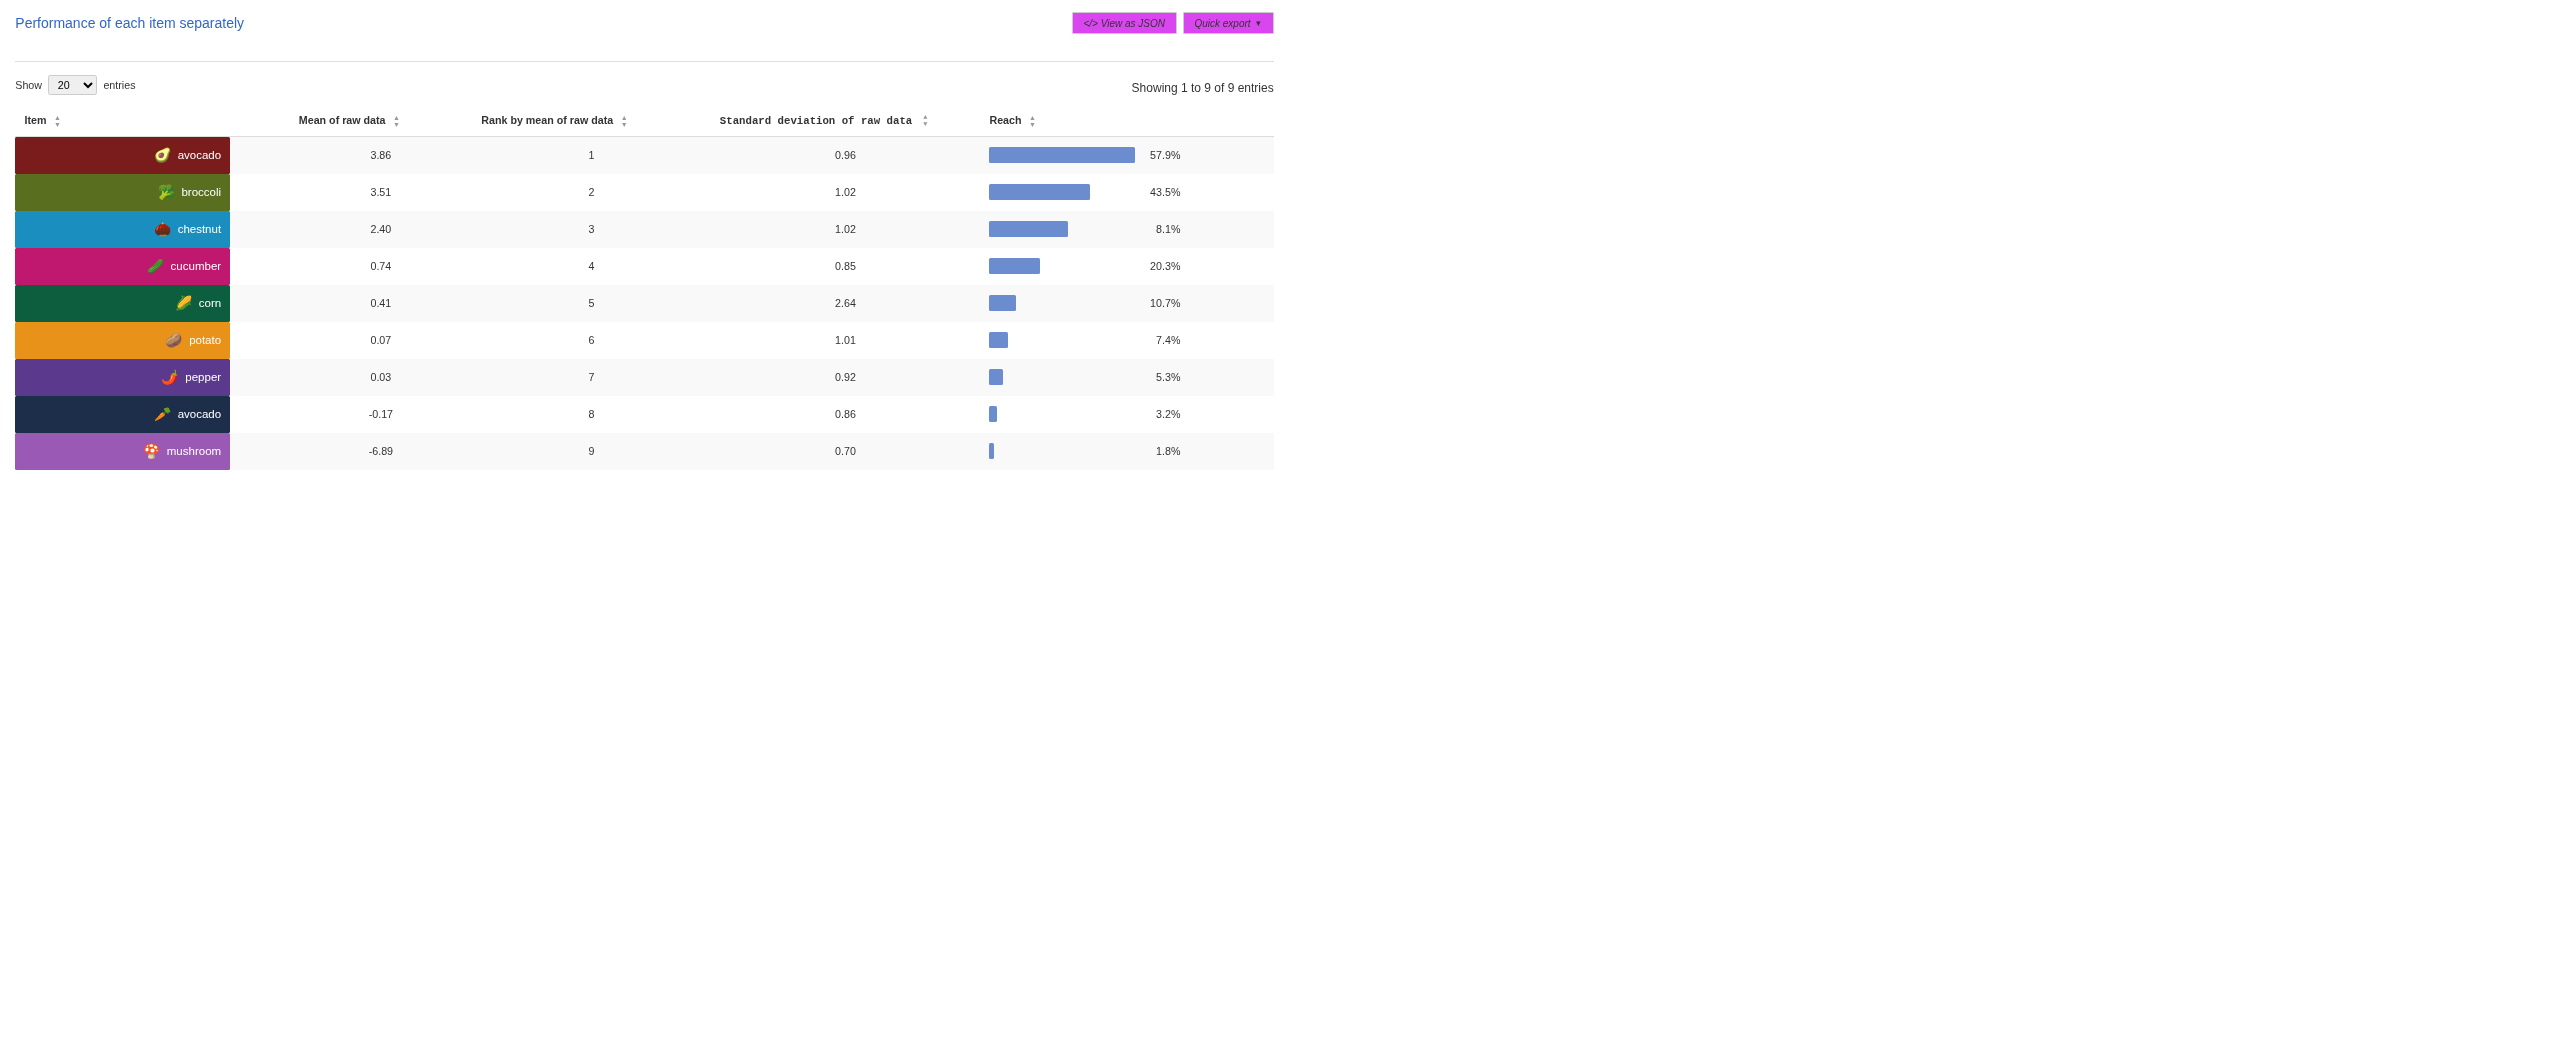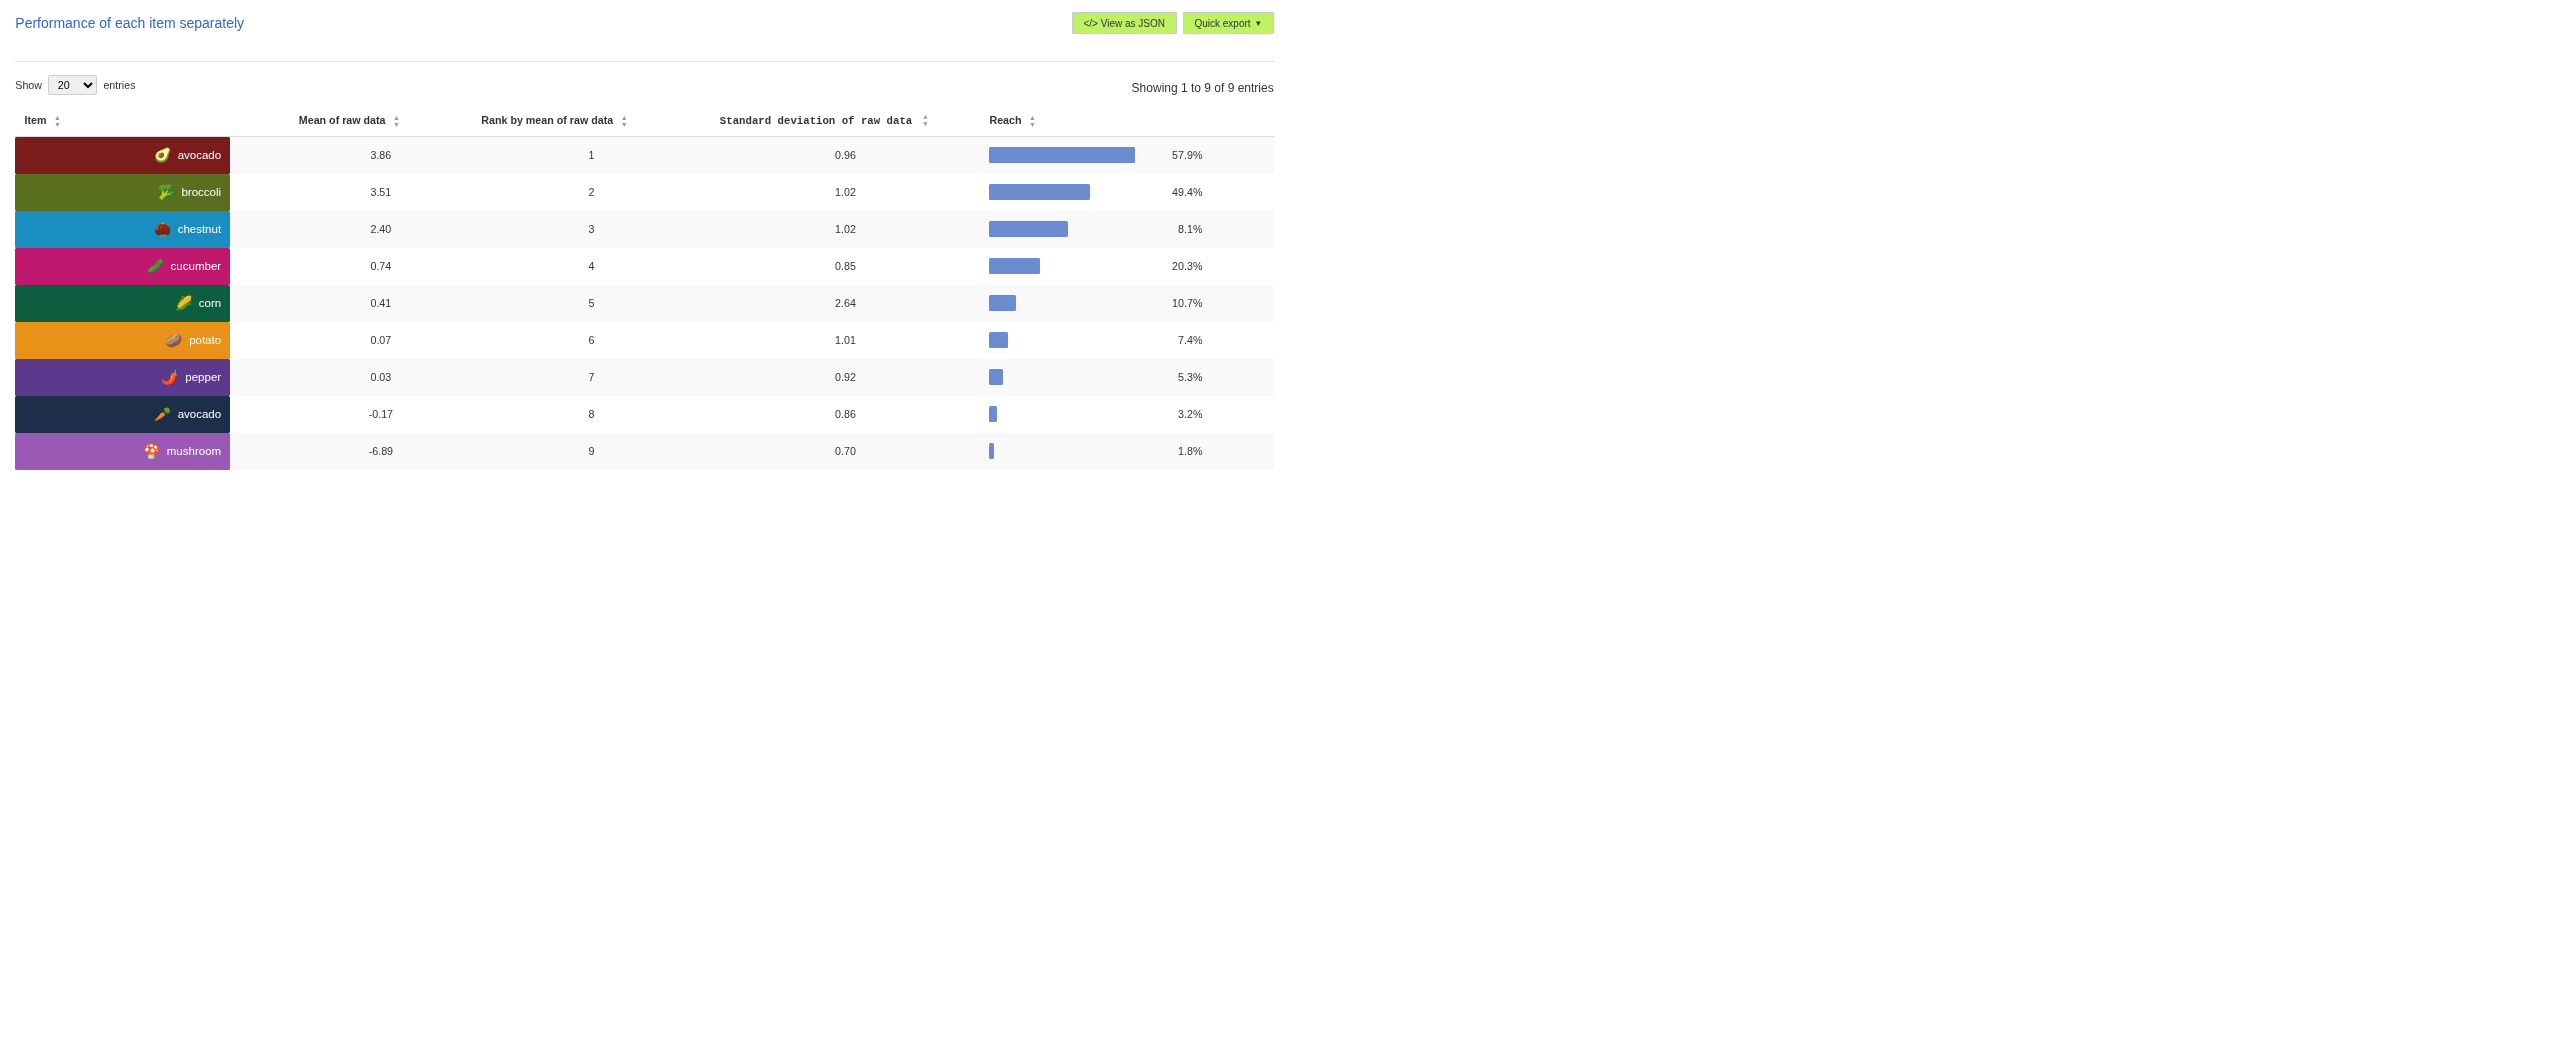--- a/index.html
+++ b/index.html
@@ -34,7 +34,7 @@
     .btn {
       padding: 4.6px 10.7px;
       border: 0.8px solid #ccc;
-      background: #bef264;
+      background: #d946ef;
       color: #333;
       cursor: pointer;
       font-size: 10px;
@@ -42,6 +42,7 @@
       display: flex;
       align-items: center;
       gap: 3.8px;
+      font-style: italic;
     }
     .controls-bar {
       display: flex;

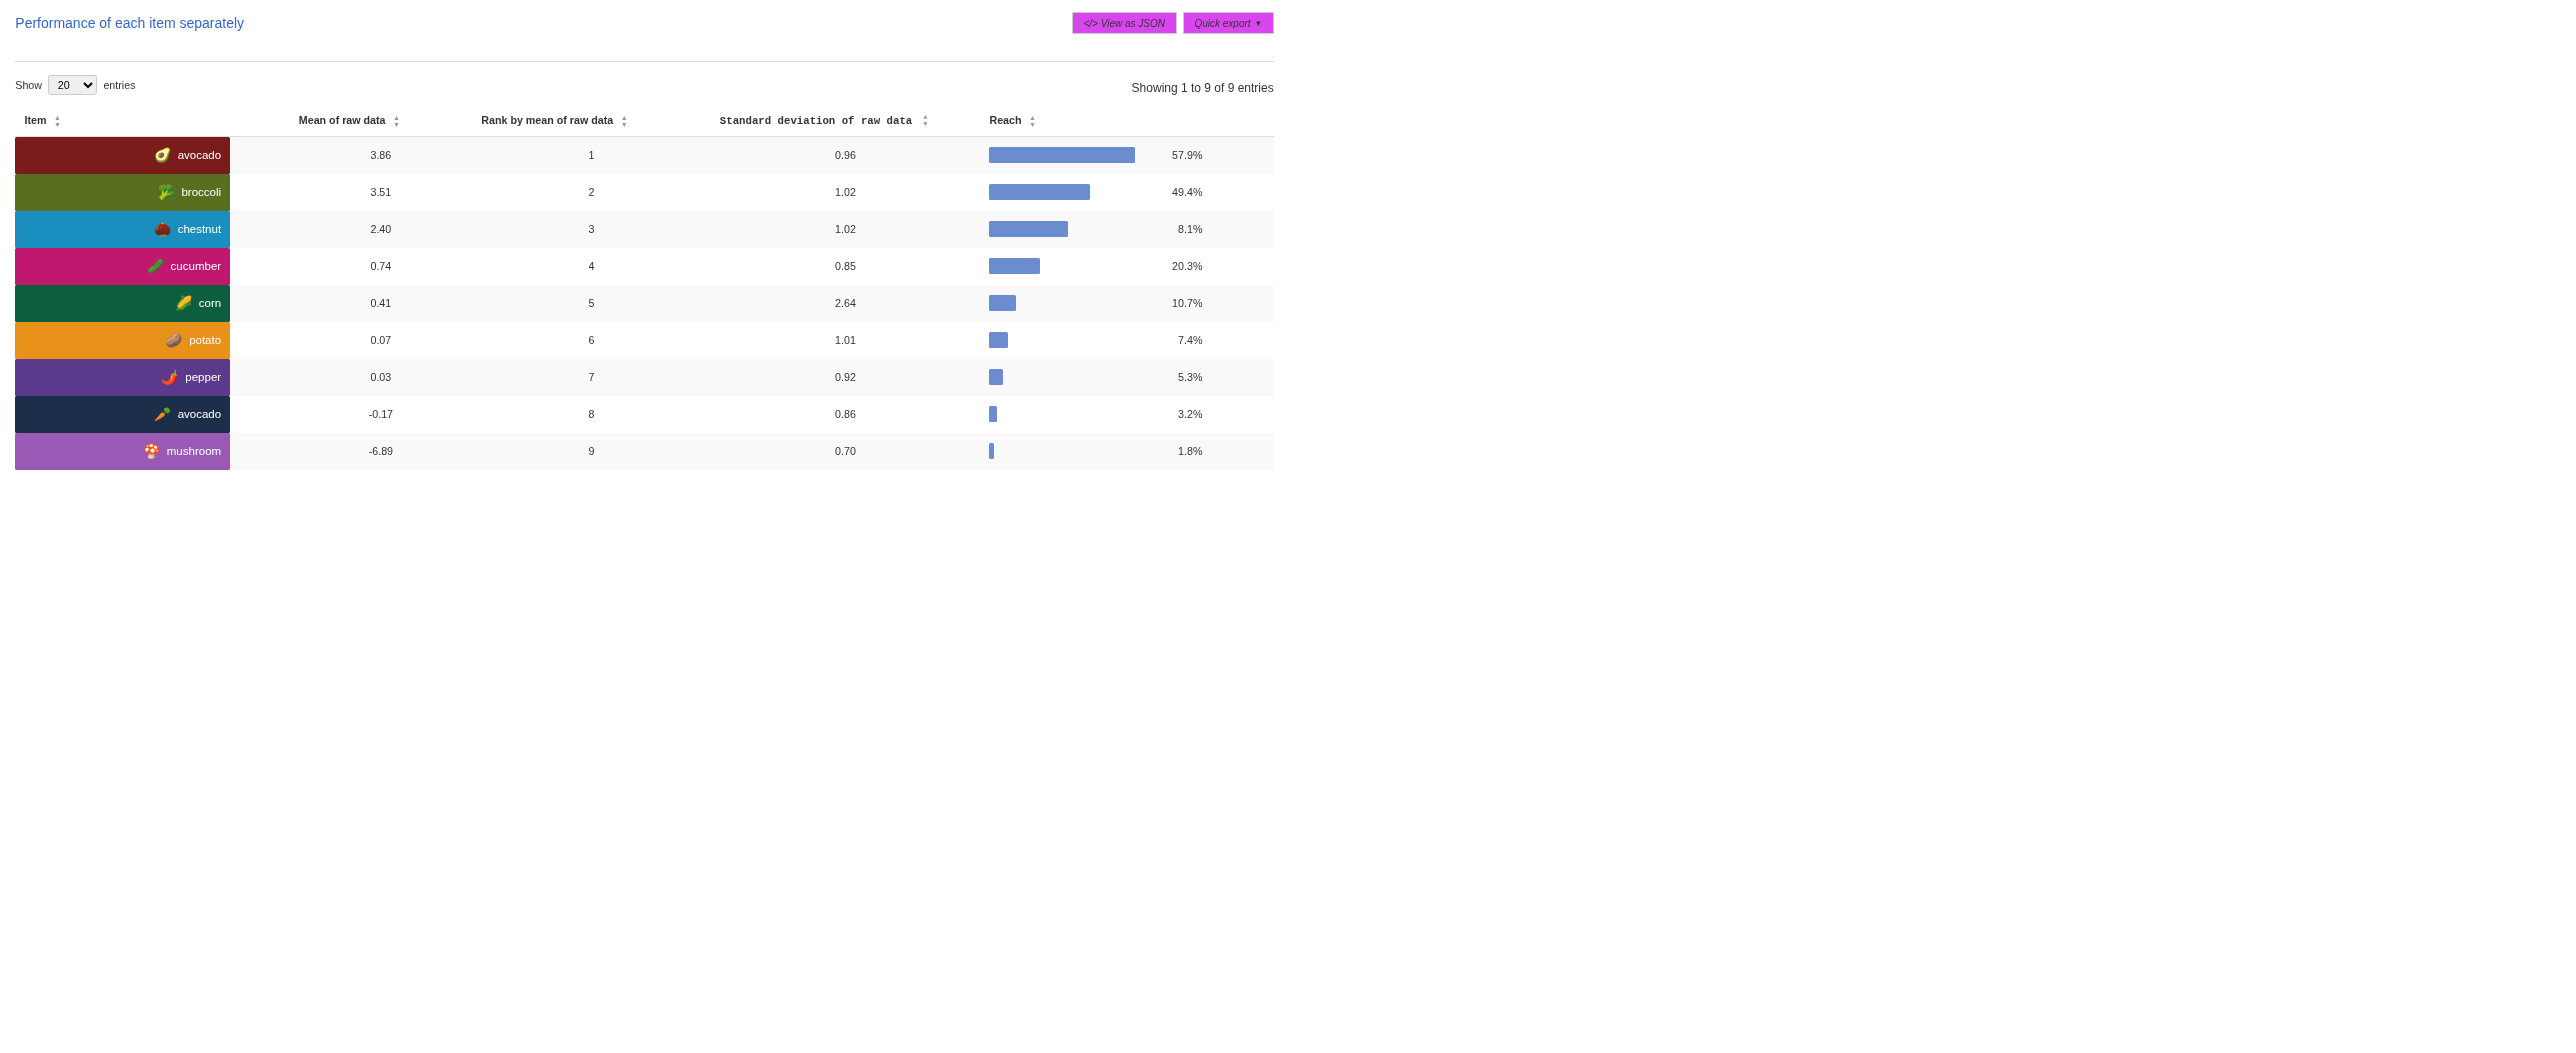--- a/index.html
+++ b/index.html
@@ -118,7 +118,7 @@
     .reach-cell {
       display: flex;
       align-items: center;
-      gap: 22px;
+      gap: 0;
     }
     .reach-bar-container {
       width: 153px;

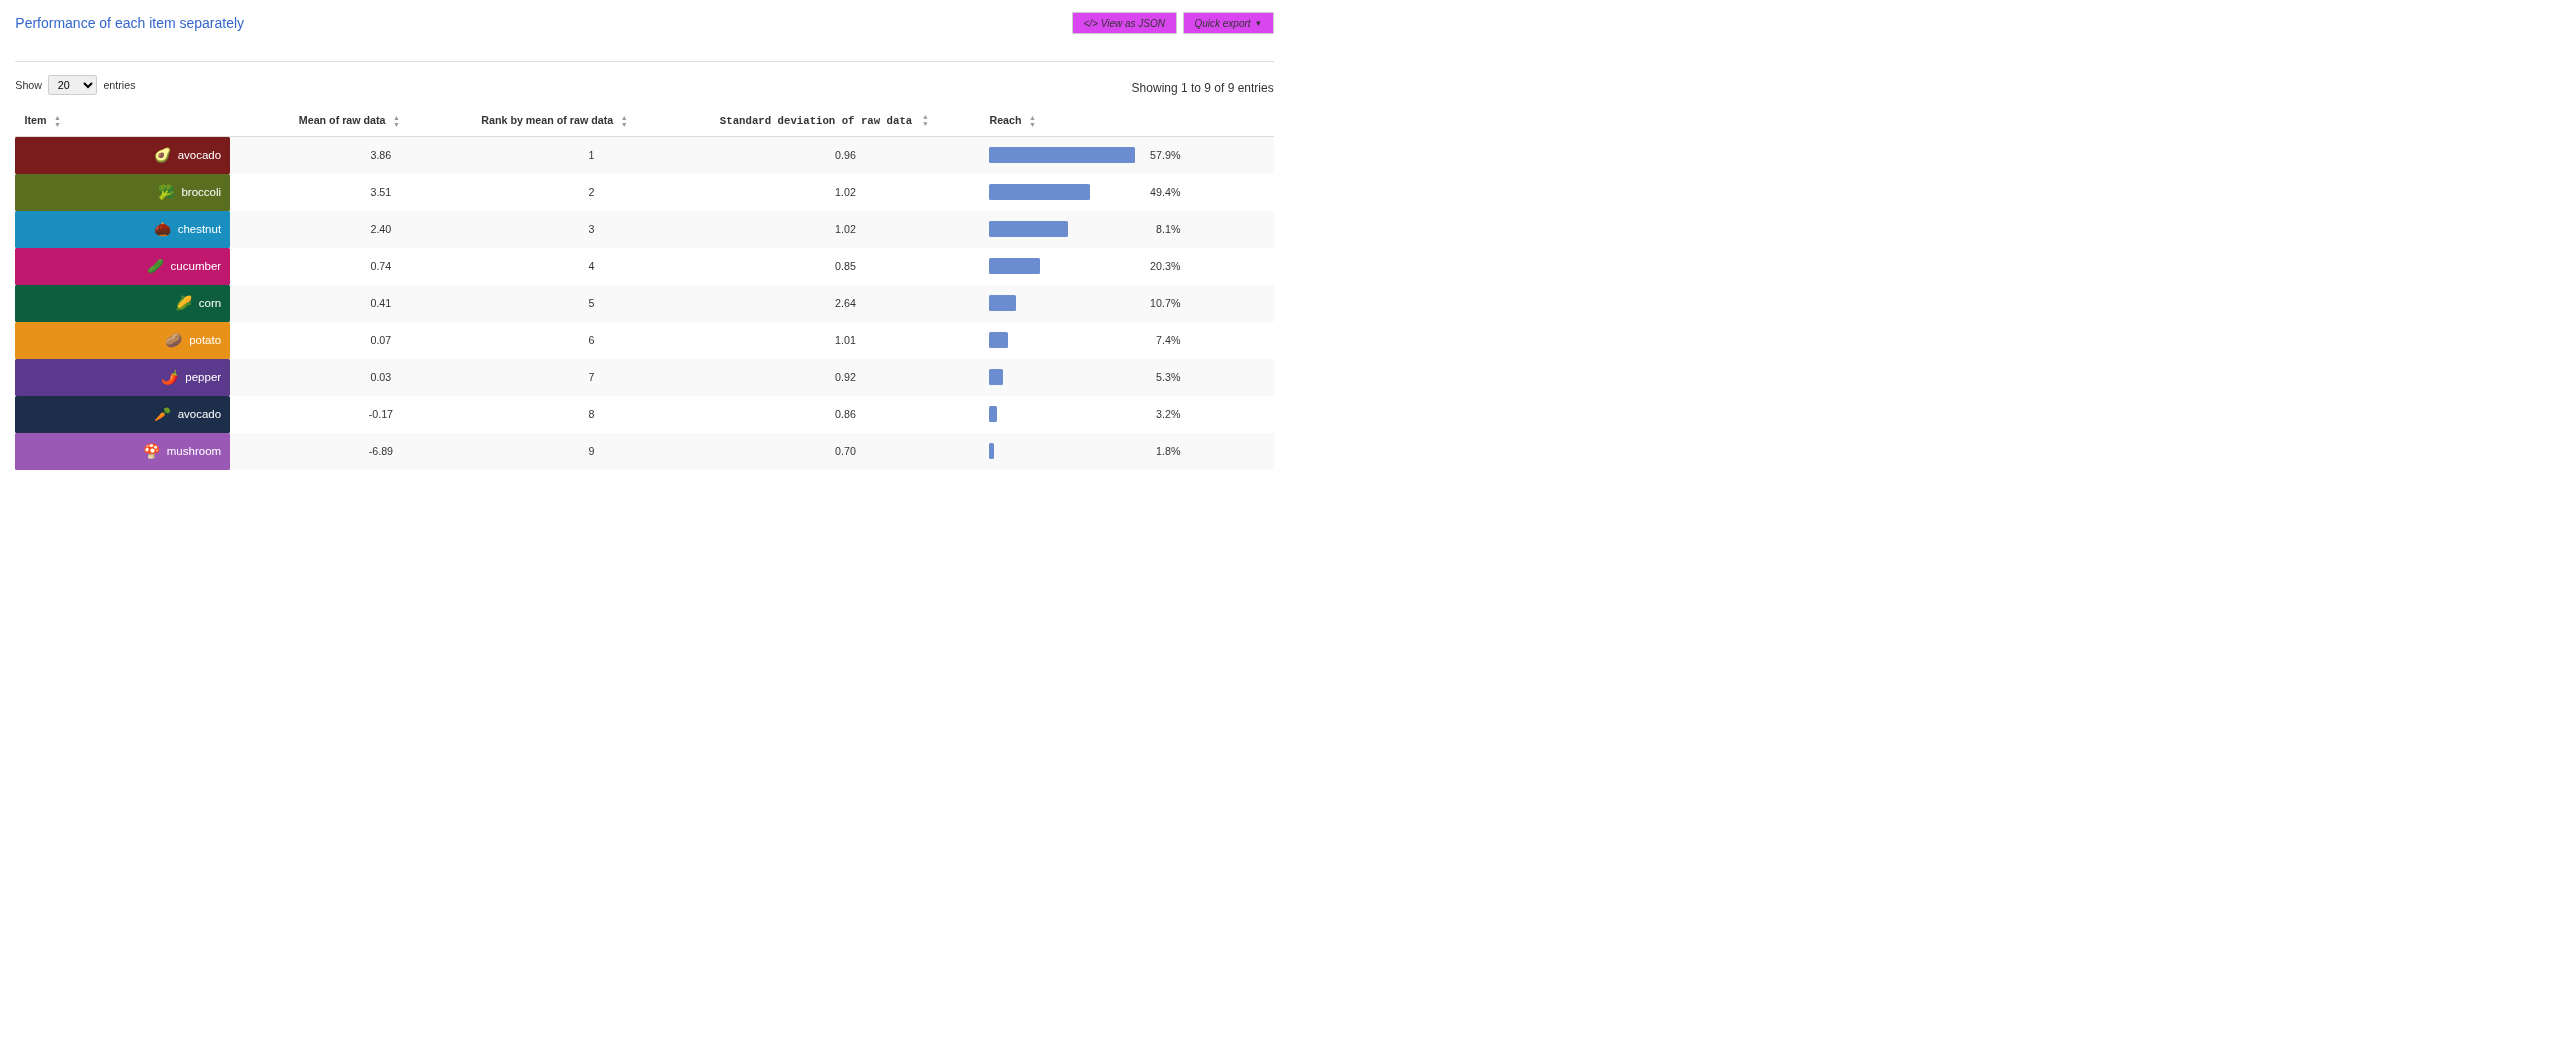--- a/index.html
+++ b/index.html
@@ -247,7 +247,7 @@
               <div class="reach-bar-container">
                 <div class="reach-bar" style="width: 101px;"></div>
               </div>
-              <span class="reach-pct">49.4%</span>
+              <span class="reach-pct">43.5%</span>
             </div>
           </td>
         </tr>

